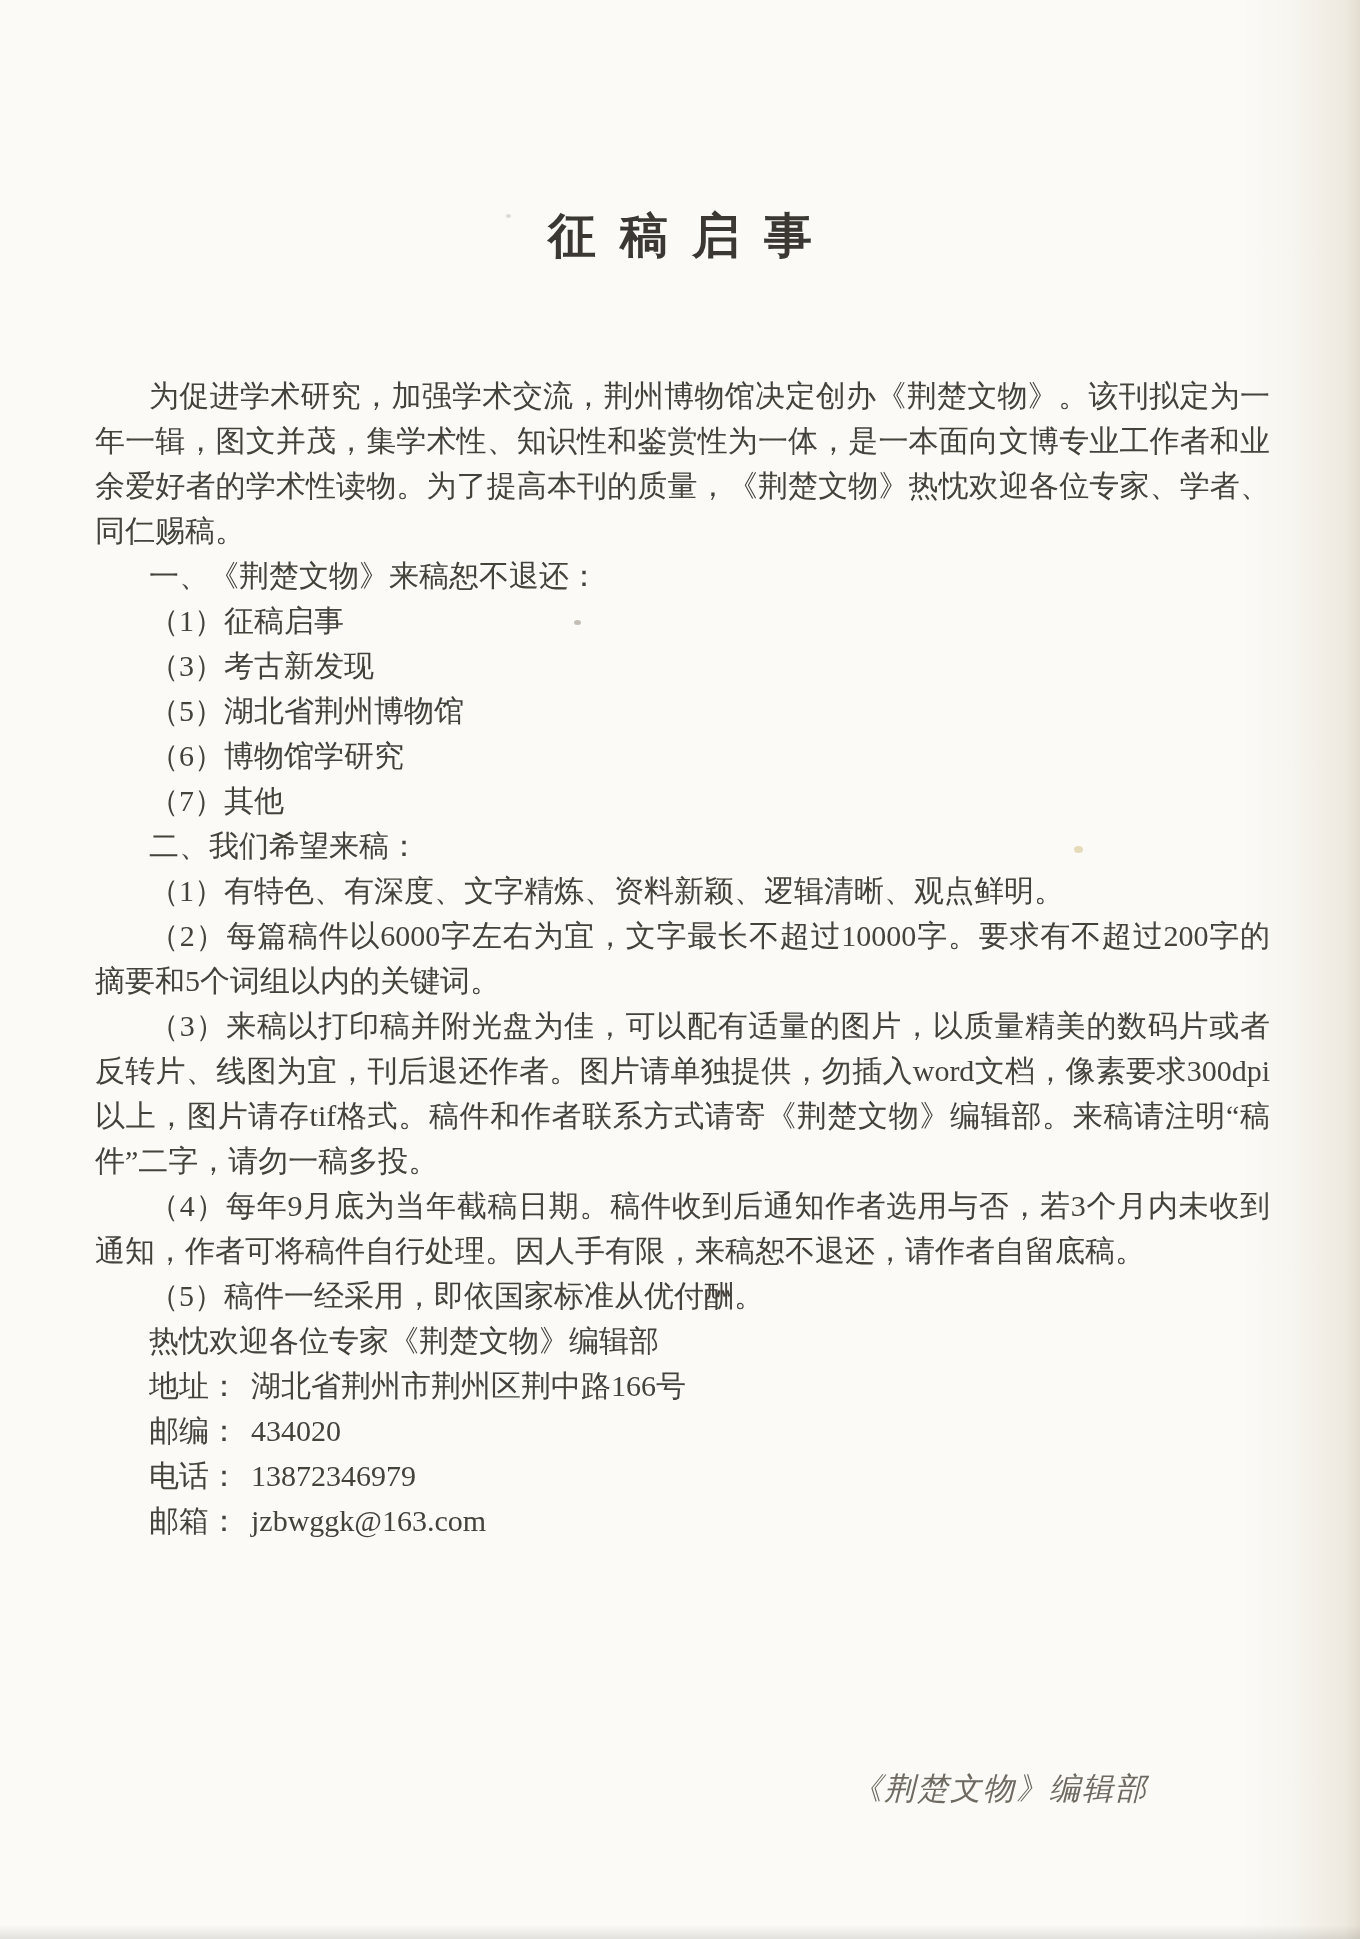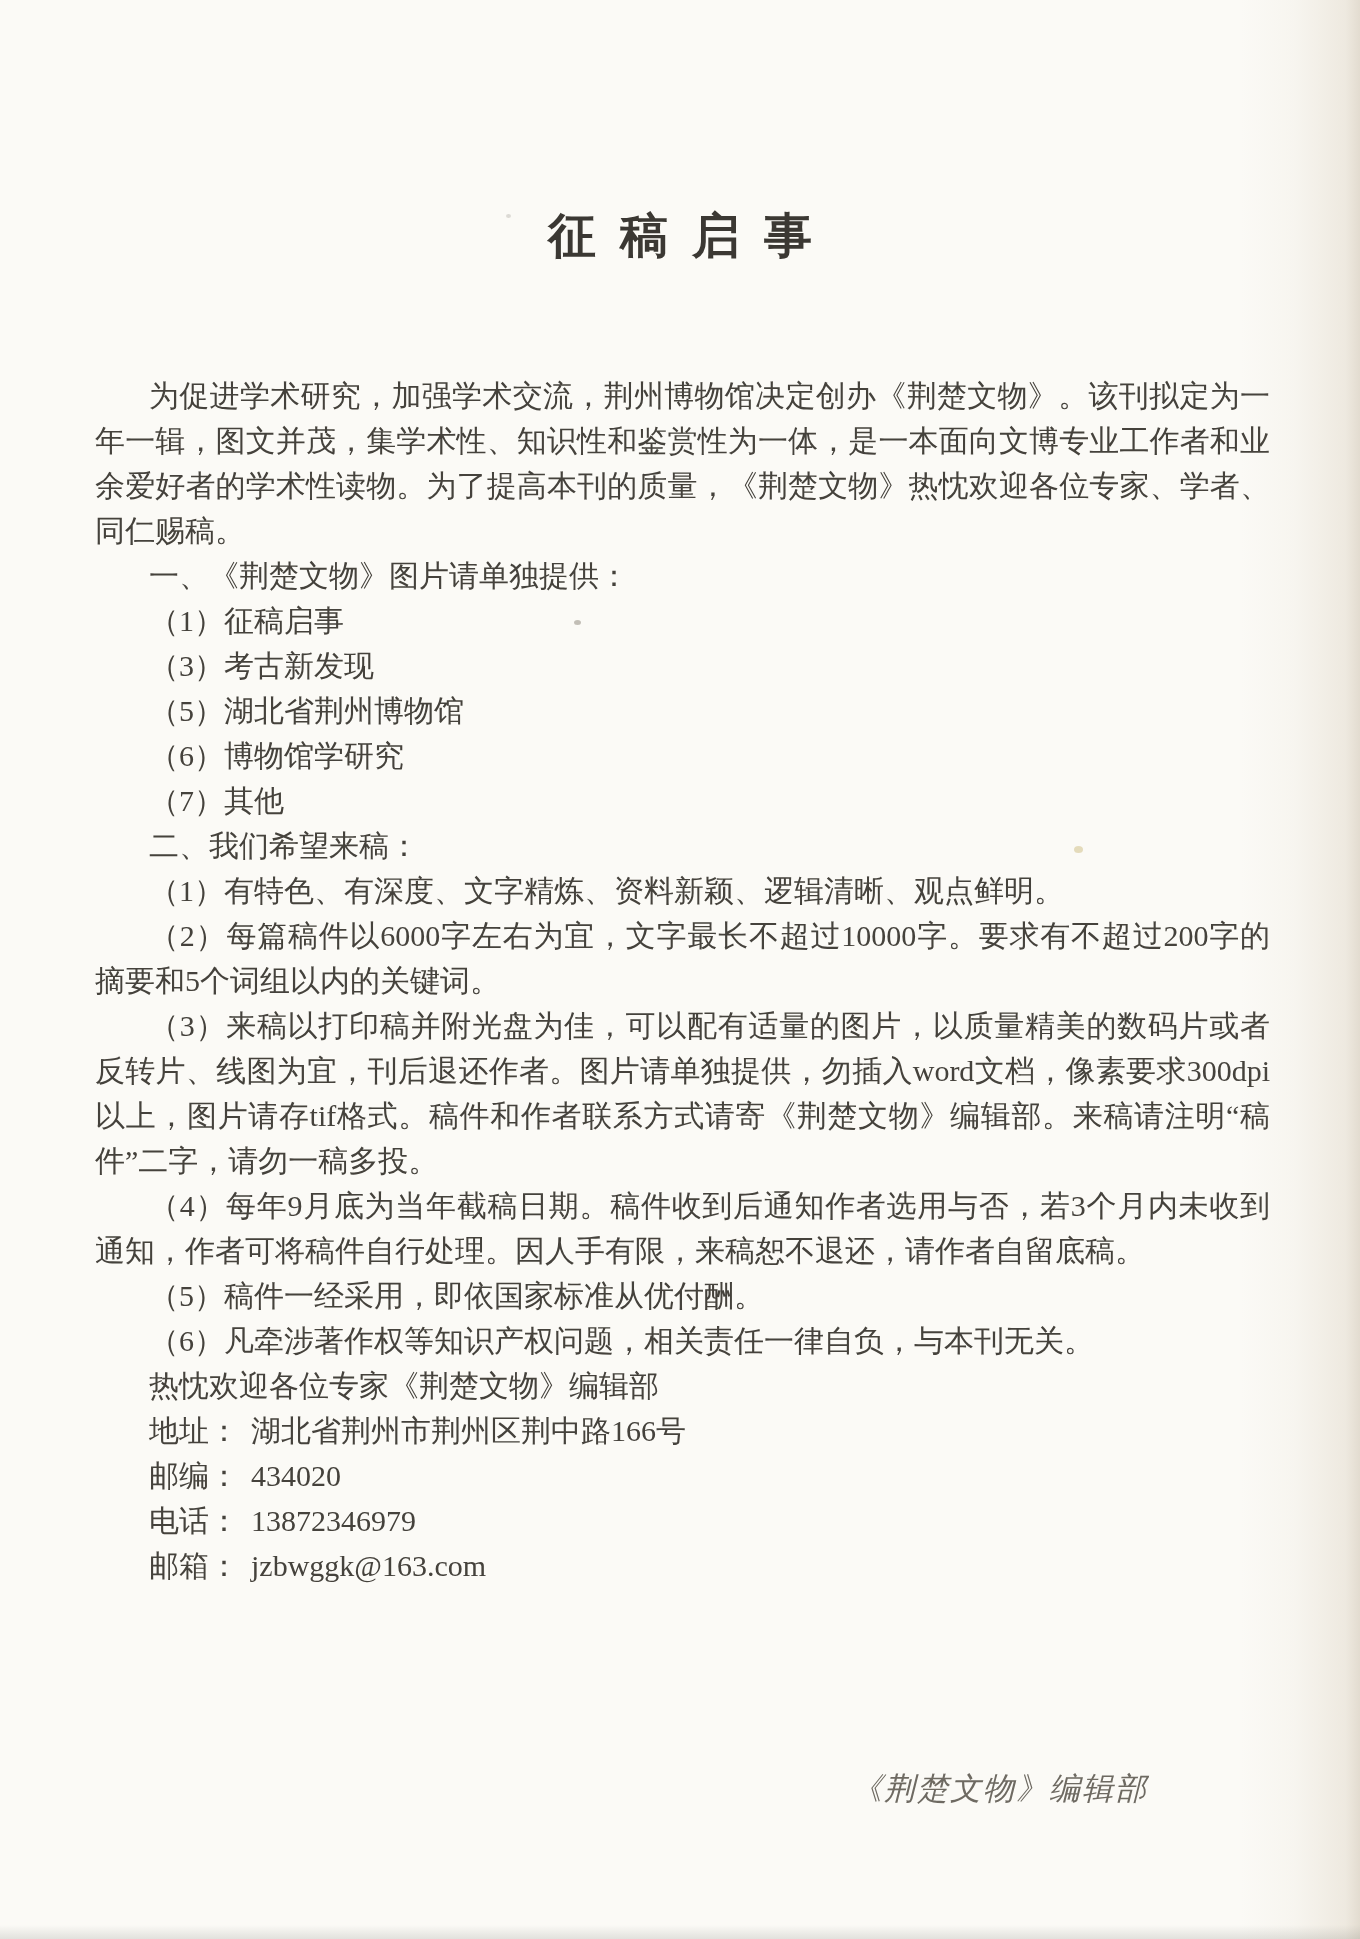--- a/index.html
+++ b/index.html
@@ -92,7 +92,7 @@
 
     <p class="para">为促进学术研究，加强学术交流，荆州博物馆决定创办《荆楚文物》。该刊拟定为一年一辑，图文并茂，集学术性、知识性和鉴赏性为一体，是一本面向文博专业工作者和业余爱好者的学术性读物。为了提高本刊的质量，《荆楚文物》热忱欢迎各位专家、学者、同仁赐稿。</p>
 
-    <p class="para">一、《荆楚文物》图片请单独提供：</p>
+    <p class="para">一、《荆楚文物》来稿恕不退还：</p>
 
     <p class="para"><span>（1）</span><span>征稿启事</span></p>
     <p class="para"><span>（3）</span><span>考古新发现</span></p>

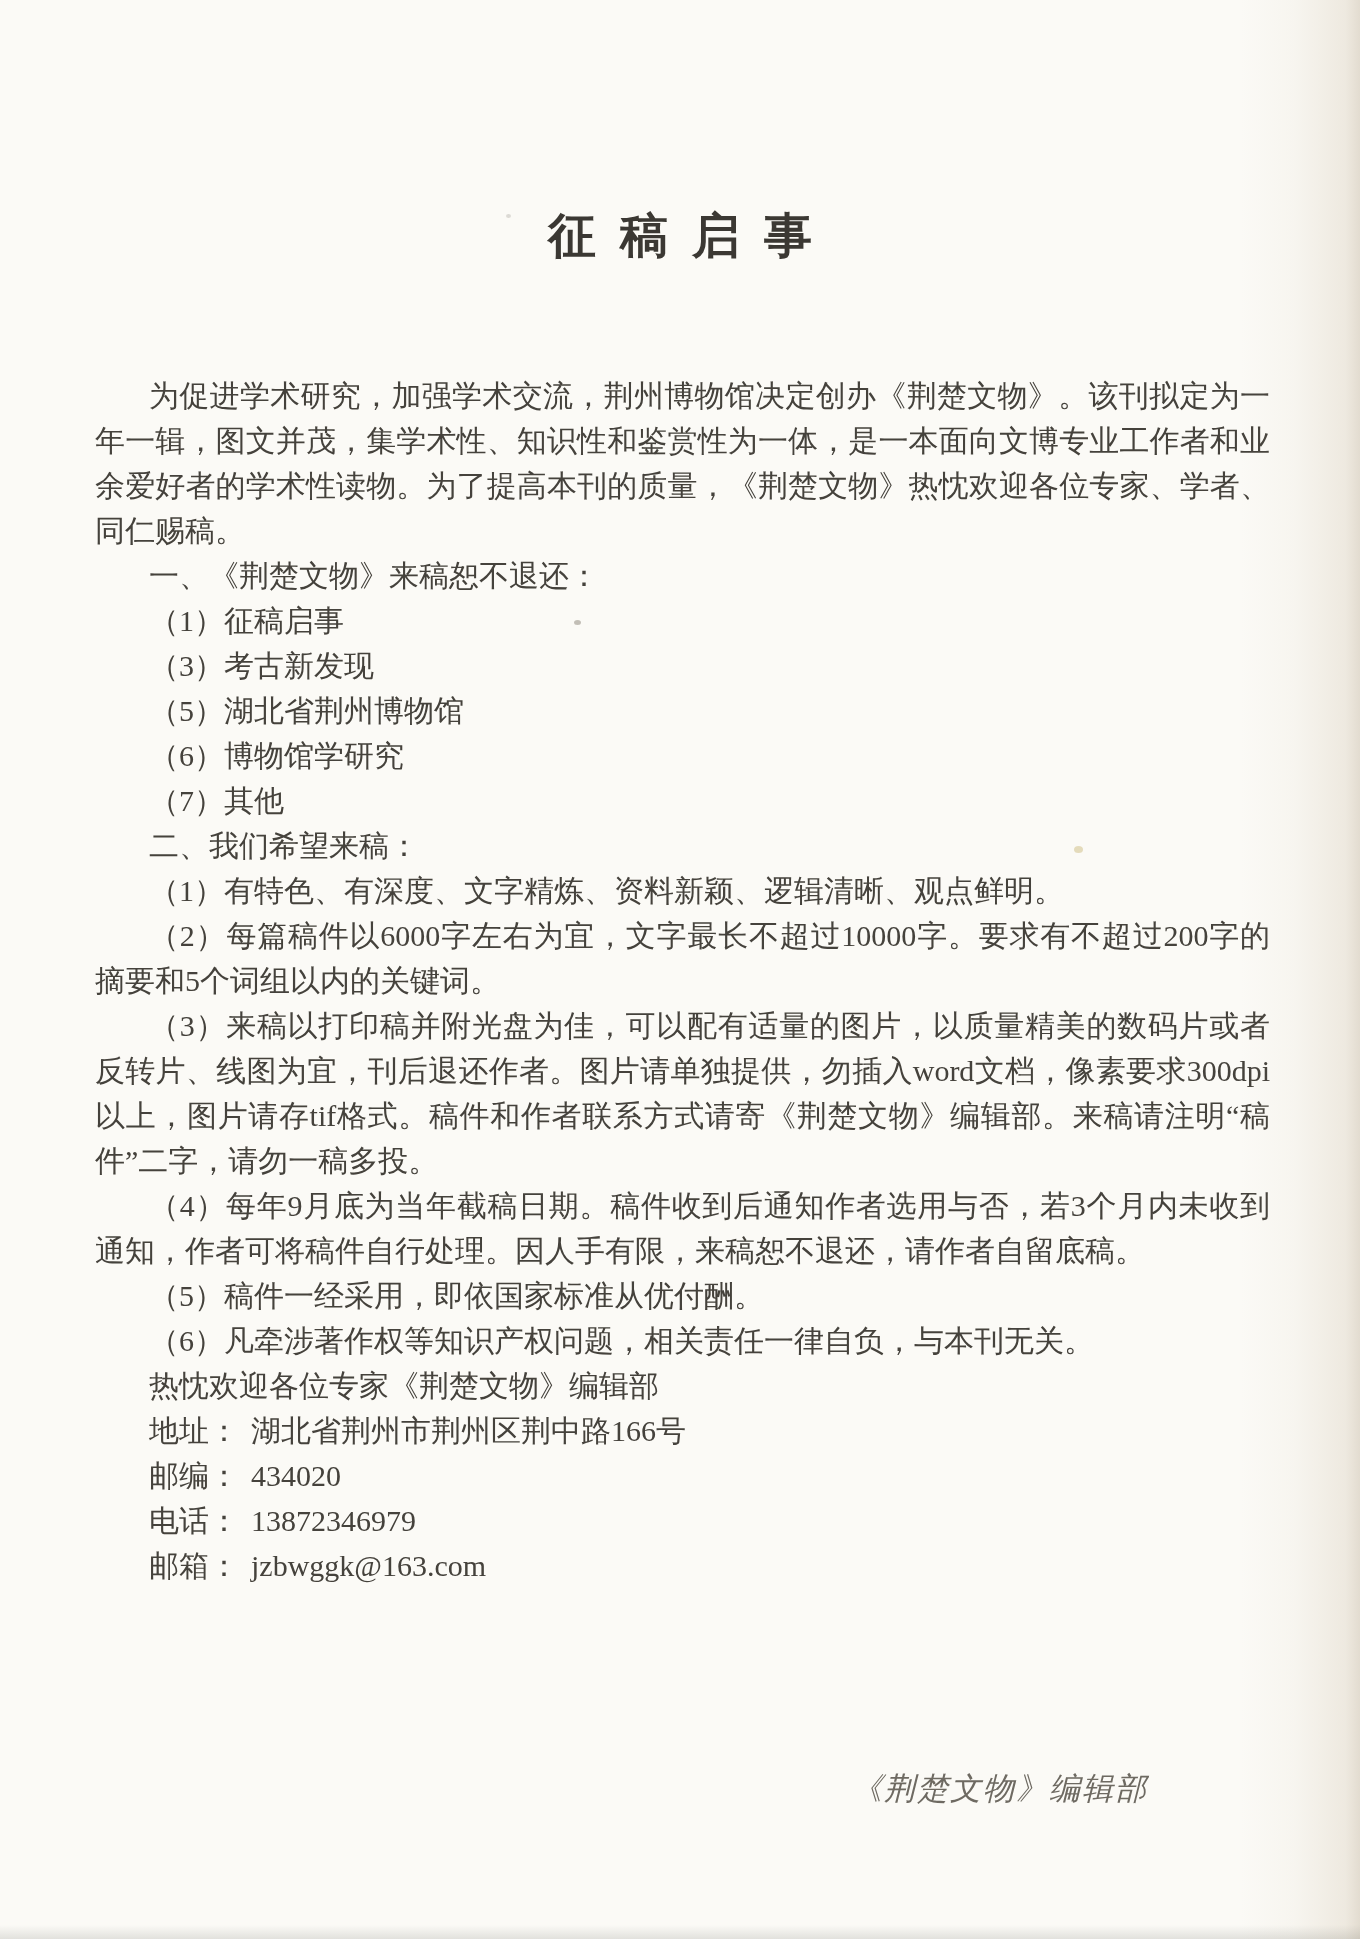--- a/index.html
+++ b/index.html
@@ -107,7 +107,6 @@
     <p class="para"><span>（3）</span><span>来稿以打印稿并附光盘为佳，可以配有适量的图片，以质量精美的数码片或者反转片、线图为宜，刊后退还作者。图片请单独提供，勿插入word文档，像素要求300dpi以上，图片请存tif格式。稿件和作者联系方式请寄《荆楚文物》编辑部。来稿请注明“稿件”二字，请勿一稿多投。</span></p>
     <p class="para"><span>（4）</span><span>每年9月底为当年截稿日期。稿件收到后通知作者选用与否，若3个月内未收到通知，作者可将稿件自行处理。因人手有限，来稿恕不退还，请作者自留底稿。</span></p>
     <p class="para"><span>（5）</span><span>稿件一经采用，即依国家标准从优付酬。</span></p>
-    <p class="para"><span>（6）</span><span>凡牵涉著作权等知识产权问题，相关责任一律自负，与本刊无关。</span></p>
 
 
     <p class="para">热忱欢迎各位专家《荆楚文物》编辑部</p>

